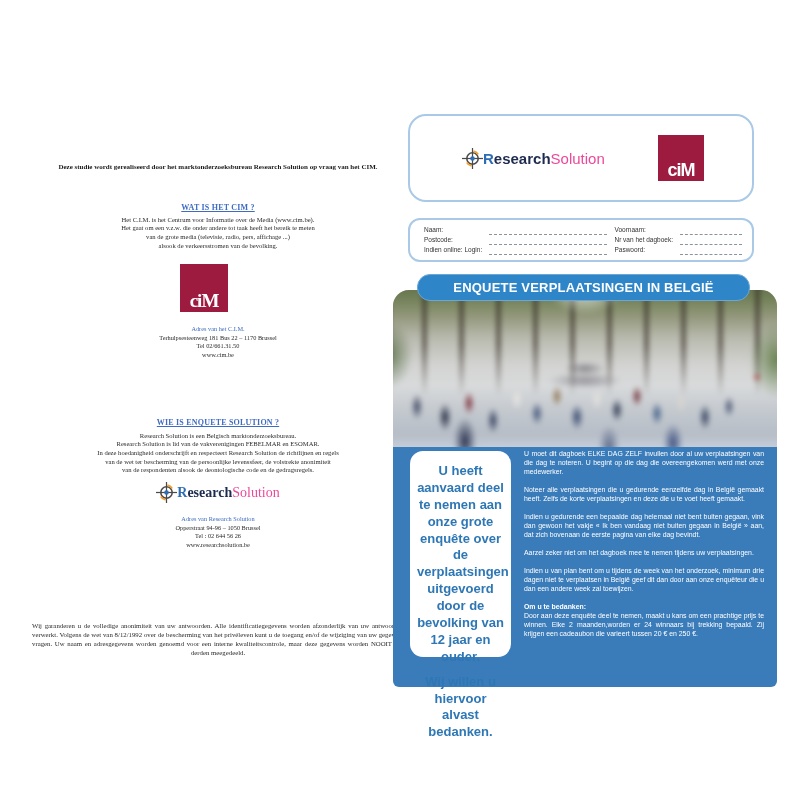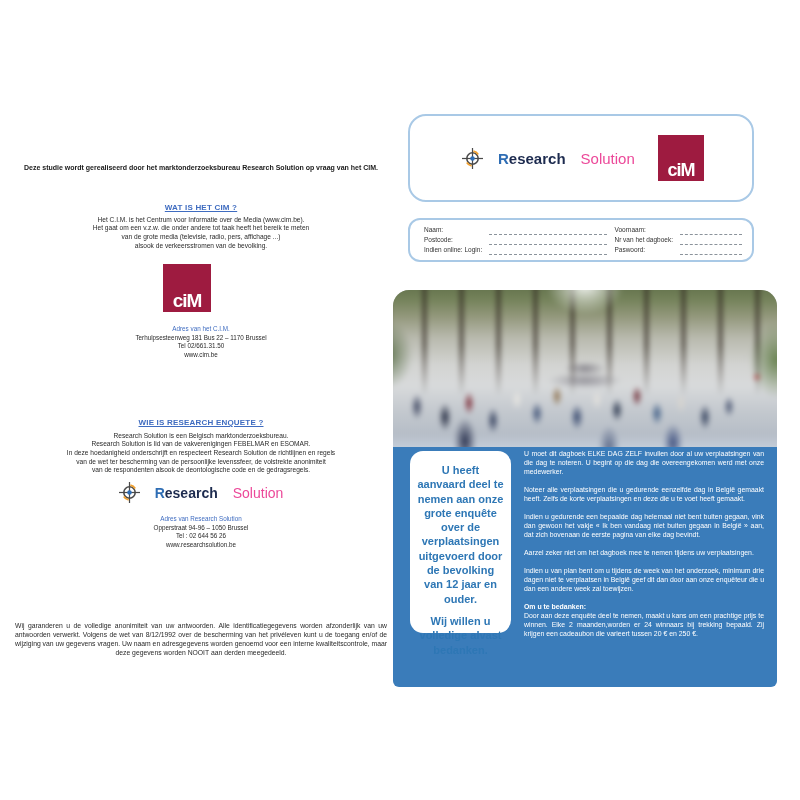--- a/index.html
+++ b/index.html
@@ -21,7 +21,7 @@
   .al-1{top:319px;} .al-2{top:327.5px;} .al-3{top:336px;} .al-4{top:345px;}
   .hd-rs{top:410px;}
   .body-rs{top:425px;}
-  .rslogo{display:inline-flex;align-items:center;gap:15px;}
+  .rslogo{display:inline-flex;align-items:center;gap:0;}
   .rslogo-left{position:absolute;left:0;right:0;top:482px;justify-content:center;}
   .rs-research{font-weight:700;color:#1d2b4f;}
   .rs-research .r-cap{color:#2e6db4;}

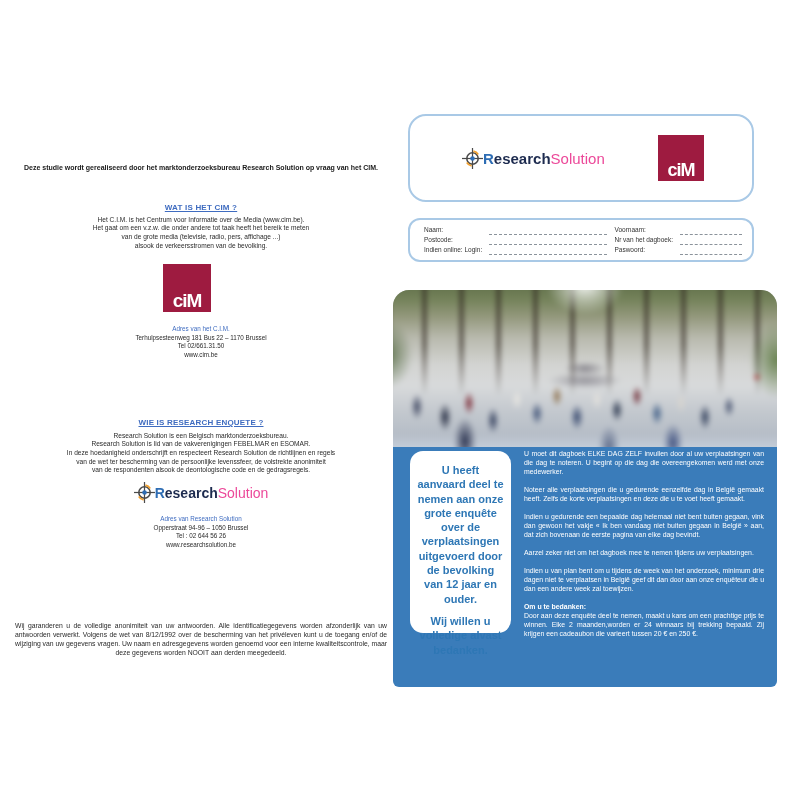--- a/index.html
+++ b/index.html
@@ -6,7 +6,7 @@
   .page{position:relative;width:800px;height:800px;background:#fff;overflow:hidden;
         font-family:"Liberation Sans", sans-serif;color:#1a1a1a;}
   
-  .left-page{position:absolute;left:15px;top:0;width:372px;height:800px;}
+  .left-page{position:absolute;left:32px;top:0;width:372px;height:800px;font-family:Liberation Serif, serif;}
   .lp{position:absolute;left:0;right:0;text-align:center;}
   .intro{top:156px;font-size:7px;font-weight:700;line-height:1.3;}
   .hd{font-size:8px;font-weight:700;color:#3f6cc0;text-decoration:underline;letter-spacing:.2px;}

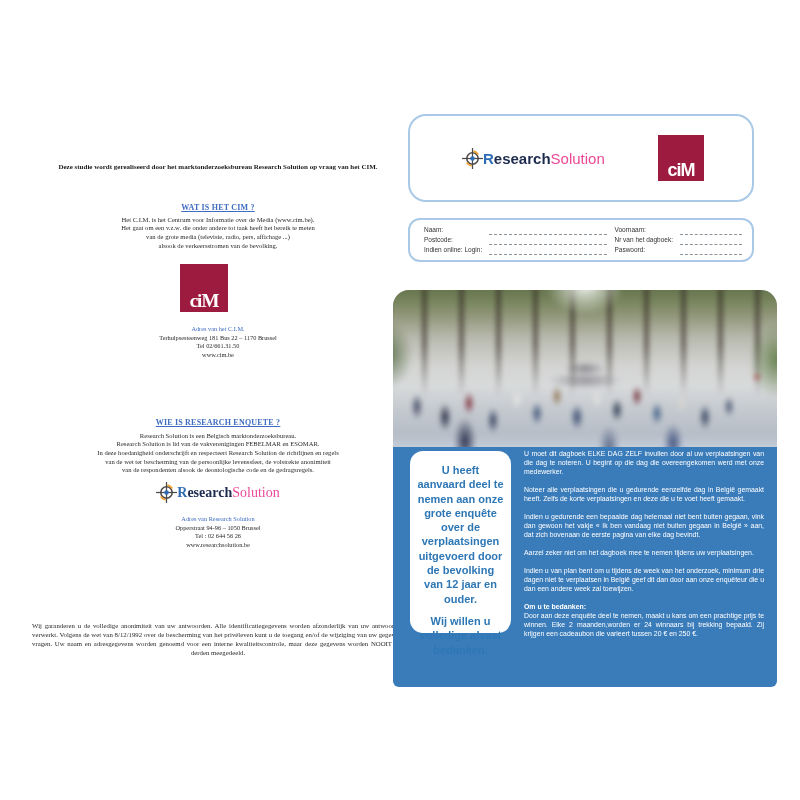--- a/index.html
+++ b/index.html
@@ -186,6 +186,7 @@
       <span class="dotline"></span>
     </div>
 
+    <div class="banner">ENQUETE VERPLAATSINGEN IN BELGIË</div>
 
     <div class="photo">
       <div class="ph-blur">

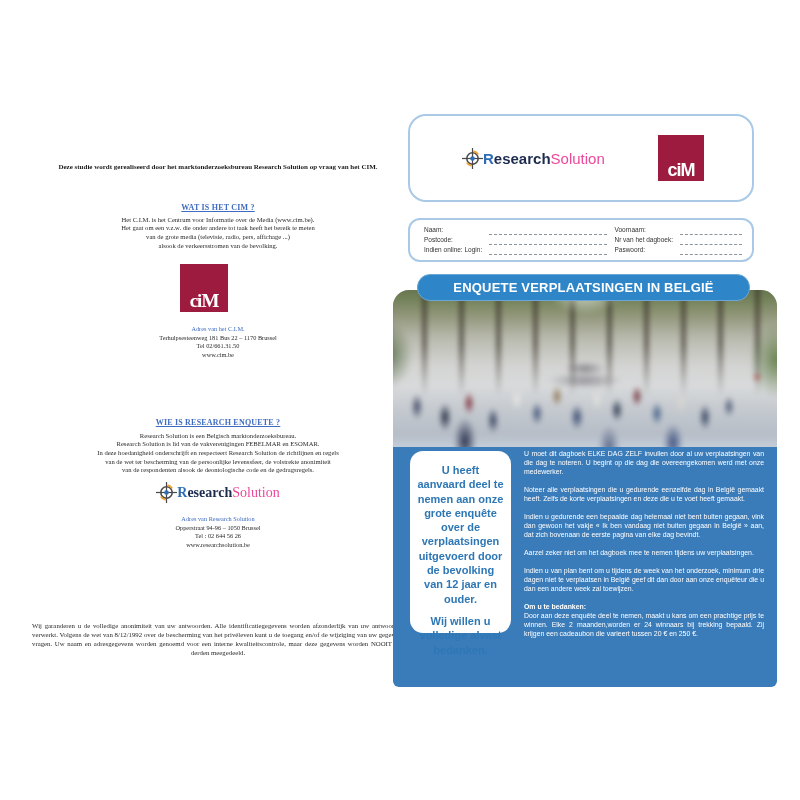--- a/index.html
+++ b/index.html
@@ -122,7 +122,7 @@
     <p class="lp addr-line al-3">Tel  02/661.31.50</p>
     <p class="lp addr-line al-4">www.cim.be</p>
 
-    <h3 class="lp hd hd-rs">WIE IS RESEARCH ENQUETE ?</h3>
+    <h3 class="lp hd hd-rs">WIE IS ENQUETE SOLUTION ?</h3>
     <p class="lp body-c body-rs">Research Solution is een Belgisch marktonderzoeksbureau.
 Research Solution is lid van de vakverenigingen  FEBELMAR en ESOMAR.
 In deze hoedanigheid onderschrijft en respecteert Research Solution de richtlijnen en regels

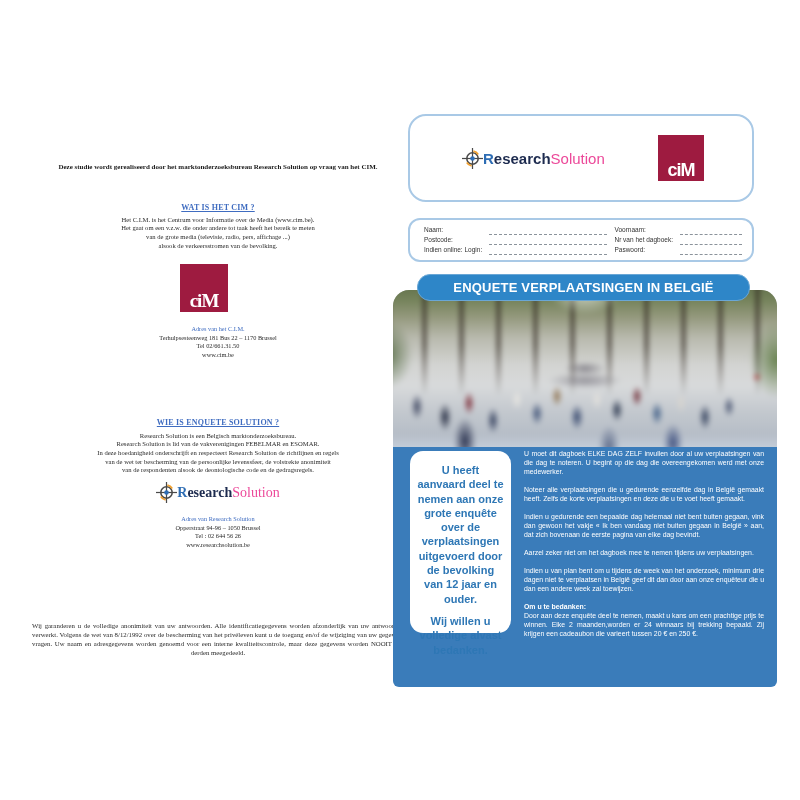--- a/index.html
+++ b/index.html
@@ -89,9 +89,9 @@
   
   .blue-block{position:absolute;left:0;top:447px;width:384px;height:240px;
               background:#3a7cba;border-radius:0 0 6px 6px;z-index:2;}
-  .white-box{position:absolute;left:17px;top:4px;width:101px;height:182px;
+  .white-box{position:absolute;left:17px;top:4px;width:101px;height:206px;
              background:#fff;border-radius:13px;box-sizing:border-box;
-             padding:12px 7px;color:#2e77b5;font-size:11px;line-height:1.3;
+             padding:12px 7px;color:#2e77b5;font-size:13px;line-height:1.3;
              font-weight:600;text-align:center;}
   .white-box p{margin:0 0 8px 0;}
   .white-box .extra-bold{font-weight:800;}

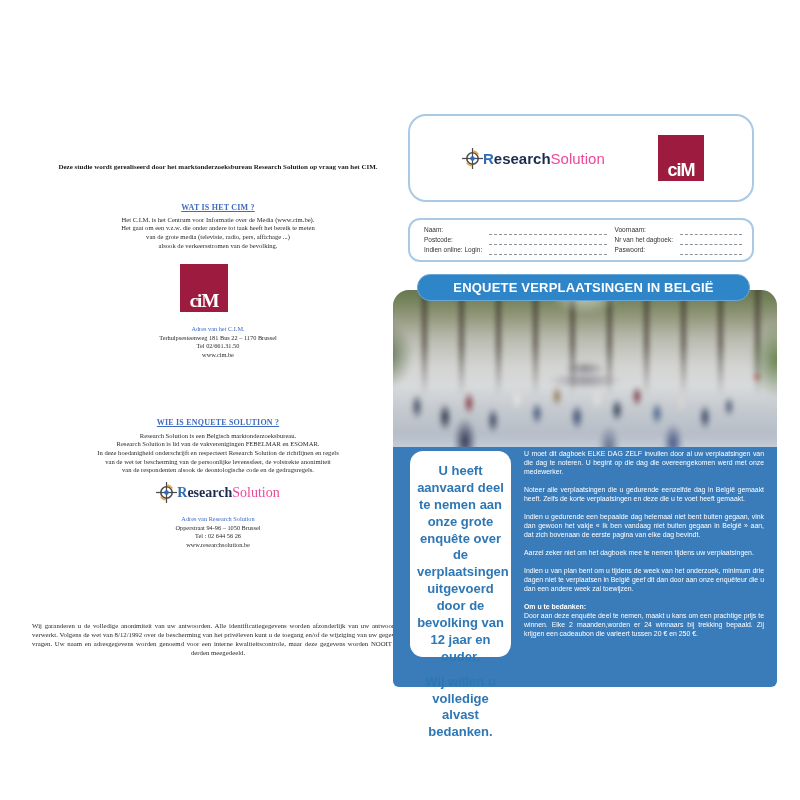--- a/index.html
+++ b/index.html
@@ -199,7 +199,7 @@
     <div class="blue-block">
       <div class="white-box">
         <p>U heeft aanvaard deel te nemen aan onze grote enquête over de verplaatsingen uitgevoerd door de bevolking van 12 jaar en ouder.</p>
-        <p class="extra-bold">Wij willen u volledige alvast bedanken.</p>
+        <p class="extra-bold">Wij willen u hiervoor alvast bedanken.</p>
       </div>
       <div class="instructions">
         <p>U moet dit dagboek ELKE DAG ZELF invullen door al uw verplaatsingen van die dag te noteren. U begint op die dag die overeengekomen werd met onze medewerker.</p>

